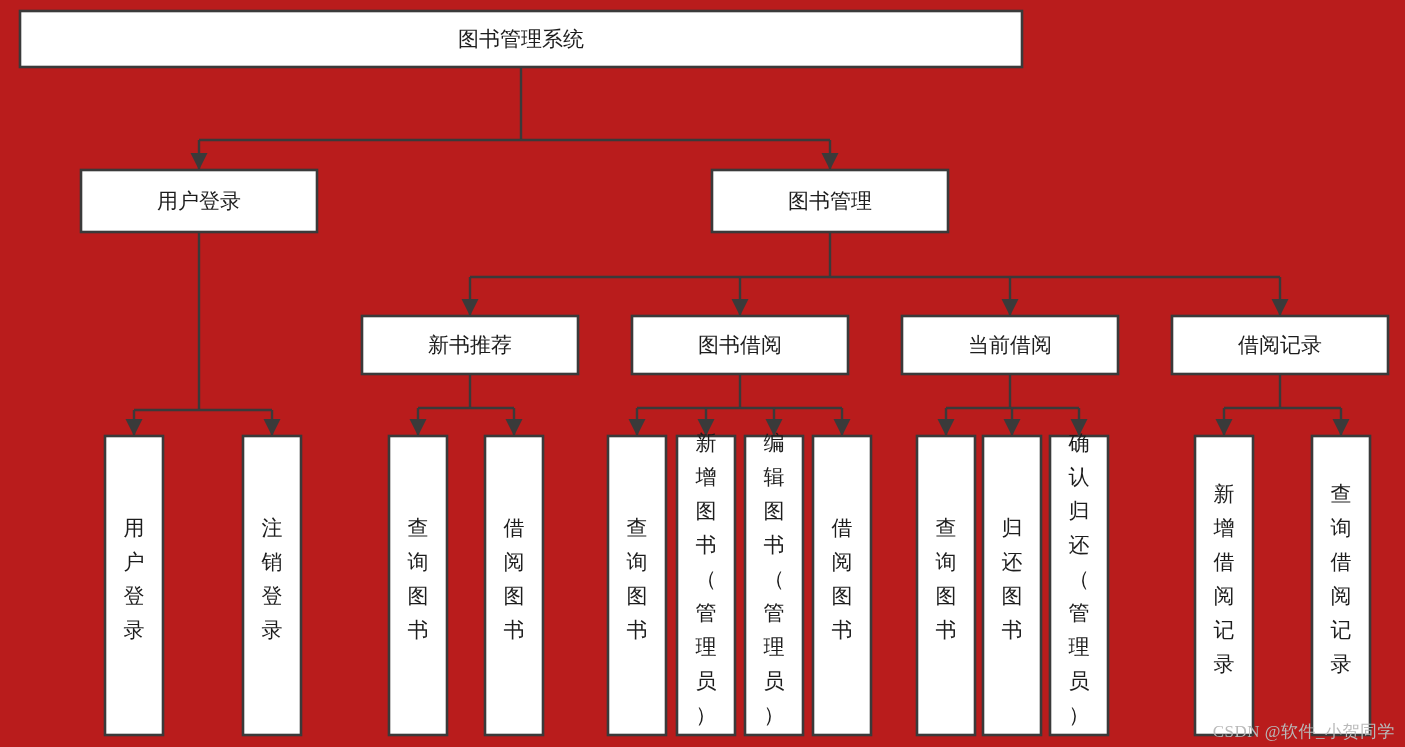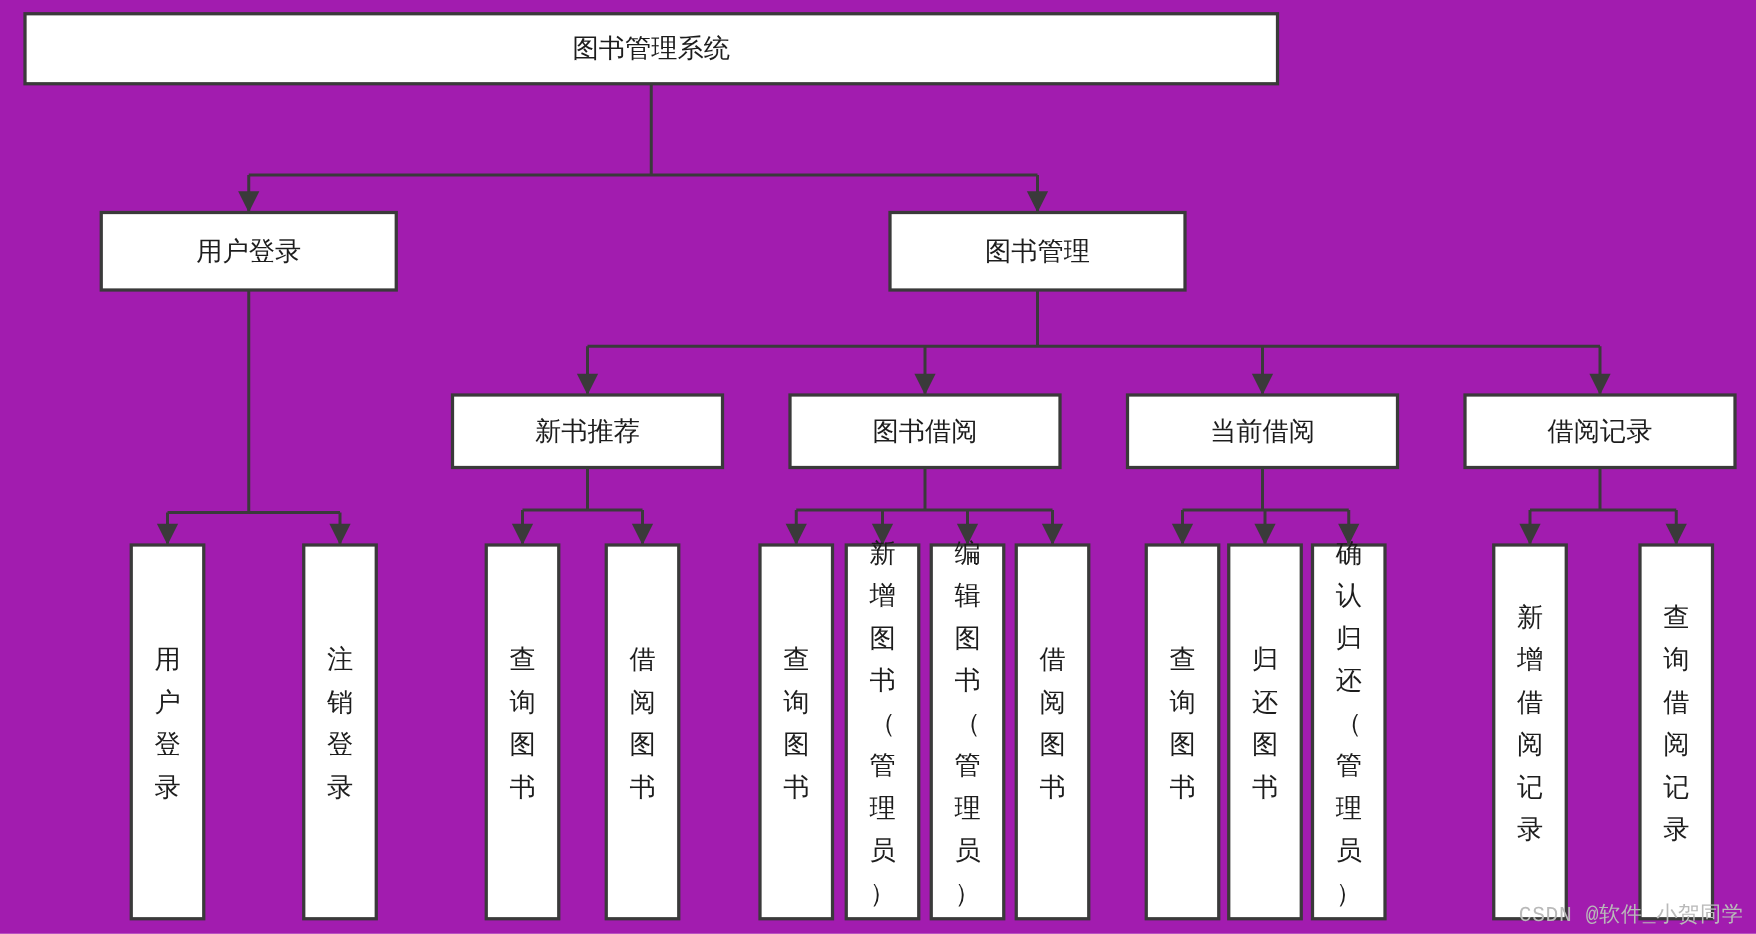--- a/index.html
+++ b/index.html
@@ -7,7 +7,7 @@
     font-family:"DejaVu Sans","Liberation Sans",sans-serif;
     width:1405px;height:747px;overflow:hidden;position:relative;
   }
-  #diagram-root{position:relative;width:1405px;height:747px;background:#a21caf;}
+  #diagram-root{position:relative;width:1405px;height:747px;background:#b91c1c;}
   svg.flow{position:absolute;left:0;top:0;width:1405px;height:747px;}
   .node-rect{fill:#ffffff;stroke:#3a3a3a;stroke-width:2.6;}
   .link-line{stroke:#3a3a3a;stroke-width:2.4;fill:none;}

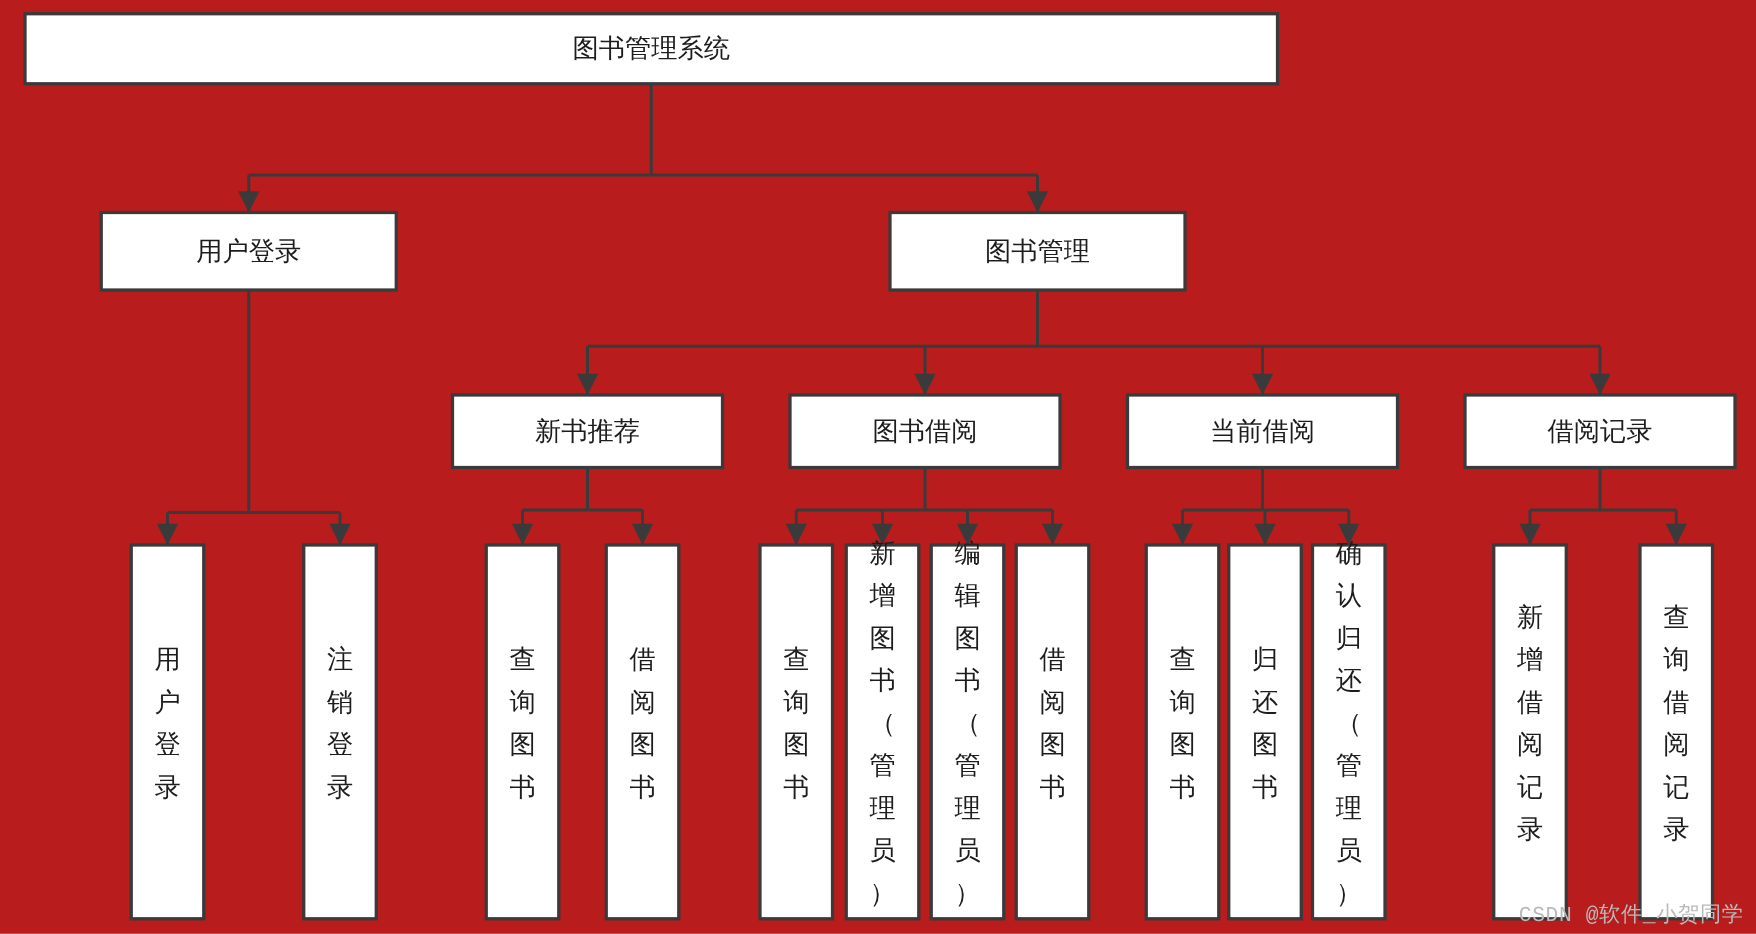--- a/index.html
+++ b/index.html
@@ -28,7 +28,7 @@
   .watermark{
     position:absolute;
     right:10px;bottom:4px;
-    font-family:Liberation Mono, monospace;
+    font-family:Liberation Serif, serif;
     font-size:17px;
     color:#b9b9b9;
     letter-spacing:0.5px;

